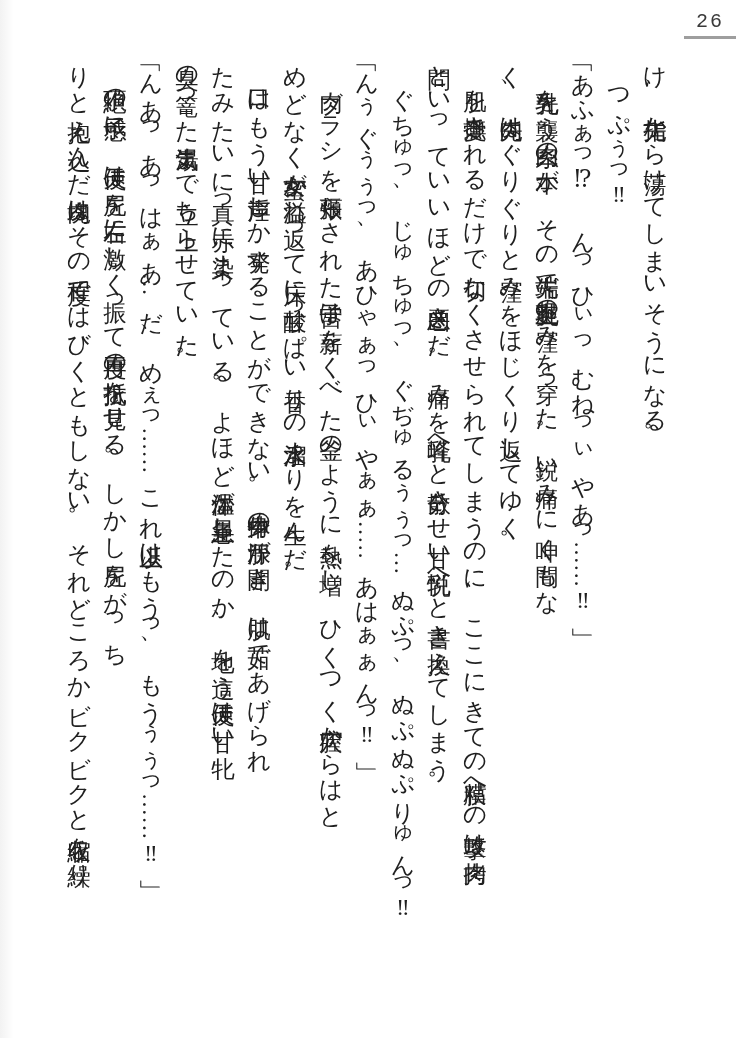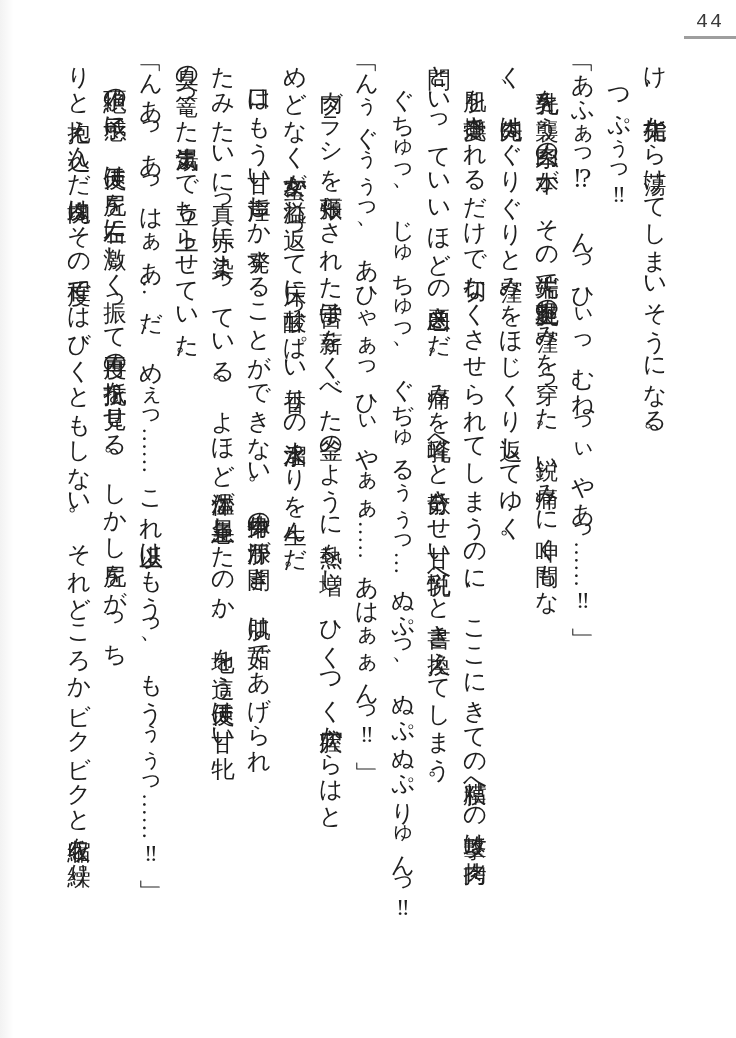--- a/index.html
+++ b/index.html
@@ -72,7 +72,7 @@
 <div class="edge-shade"></div>
 
 <div class="page-number-wrap">
-  <span class="num">44</span>
+  <span class="num">26</span>
 </div>
 
 <div class="text-block">

